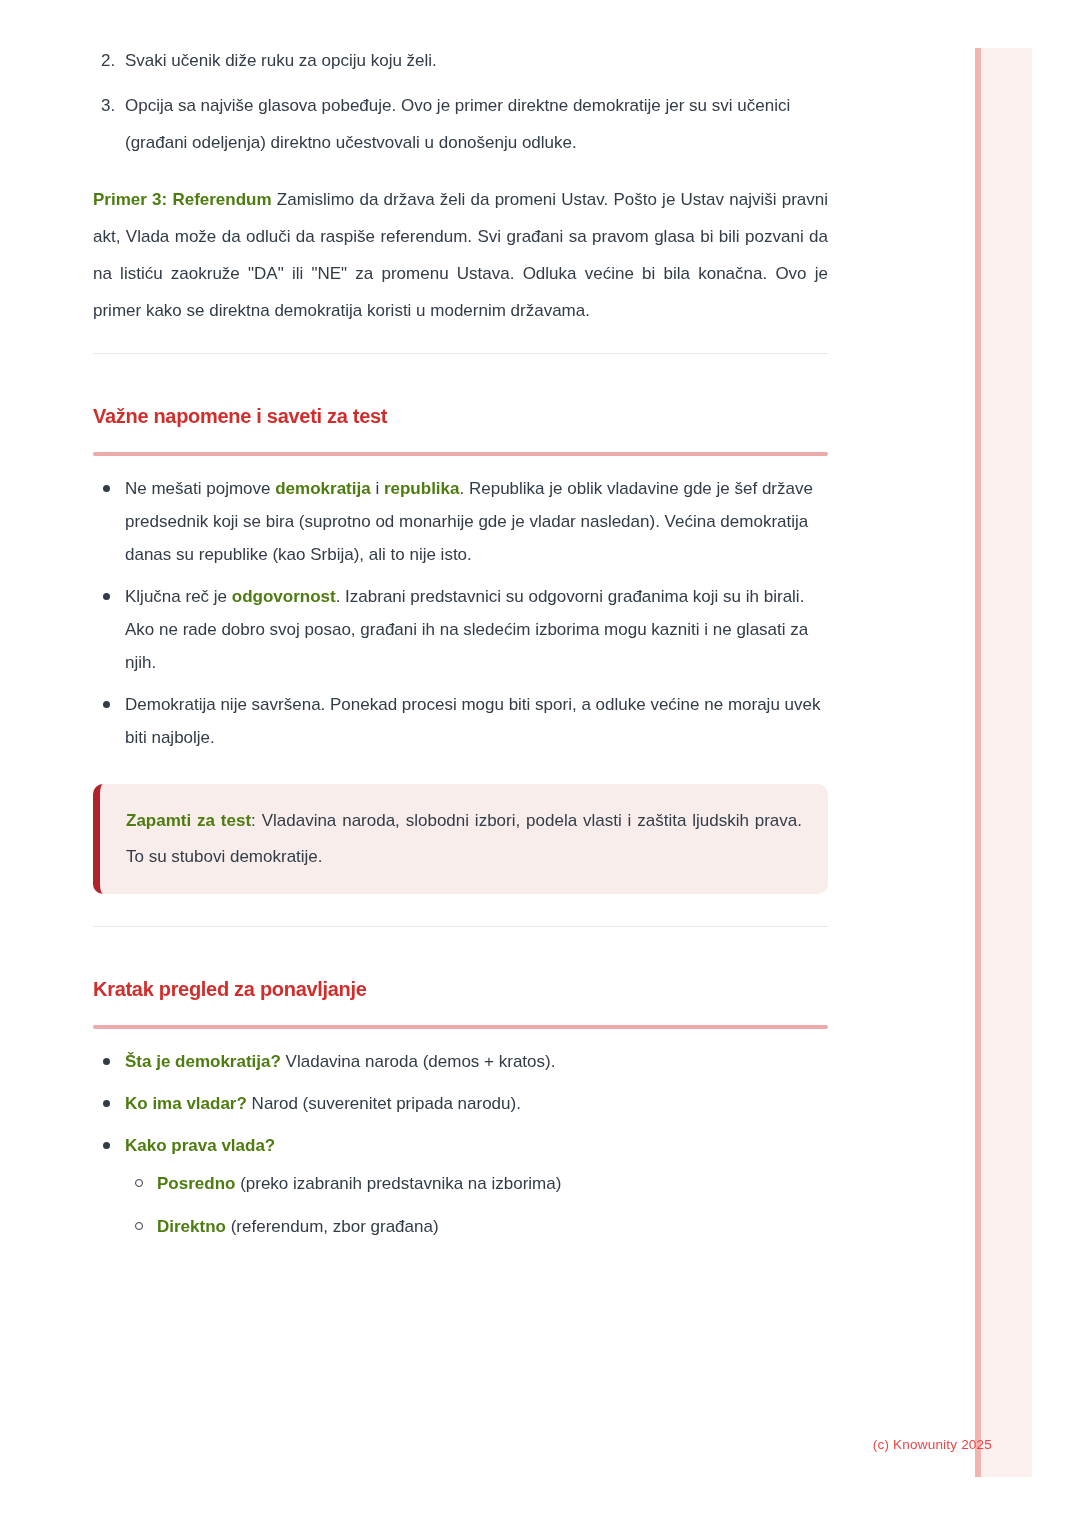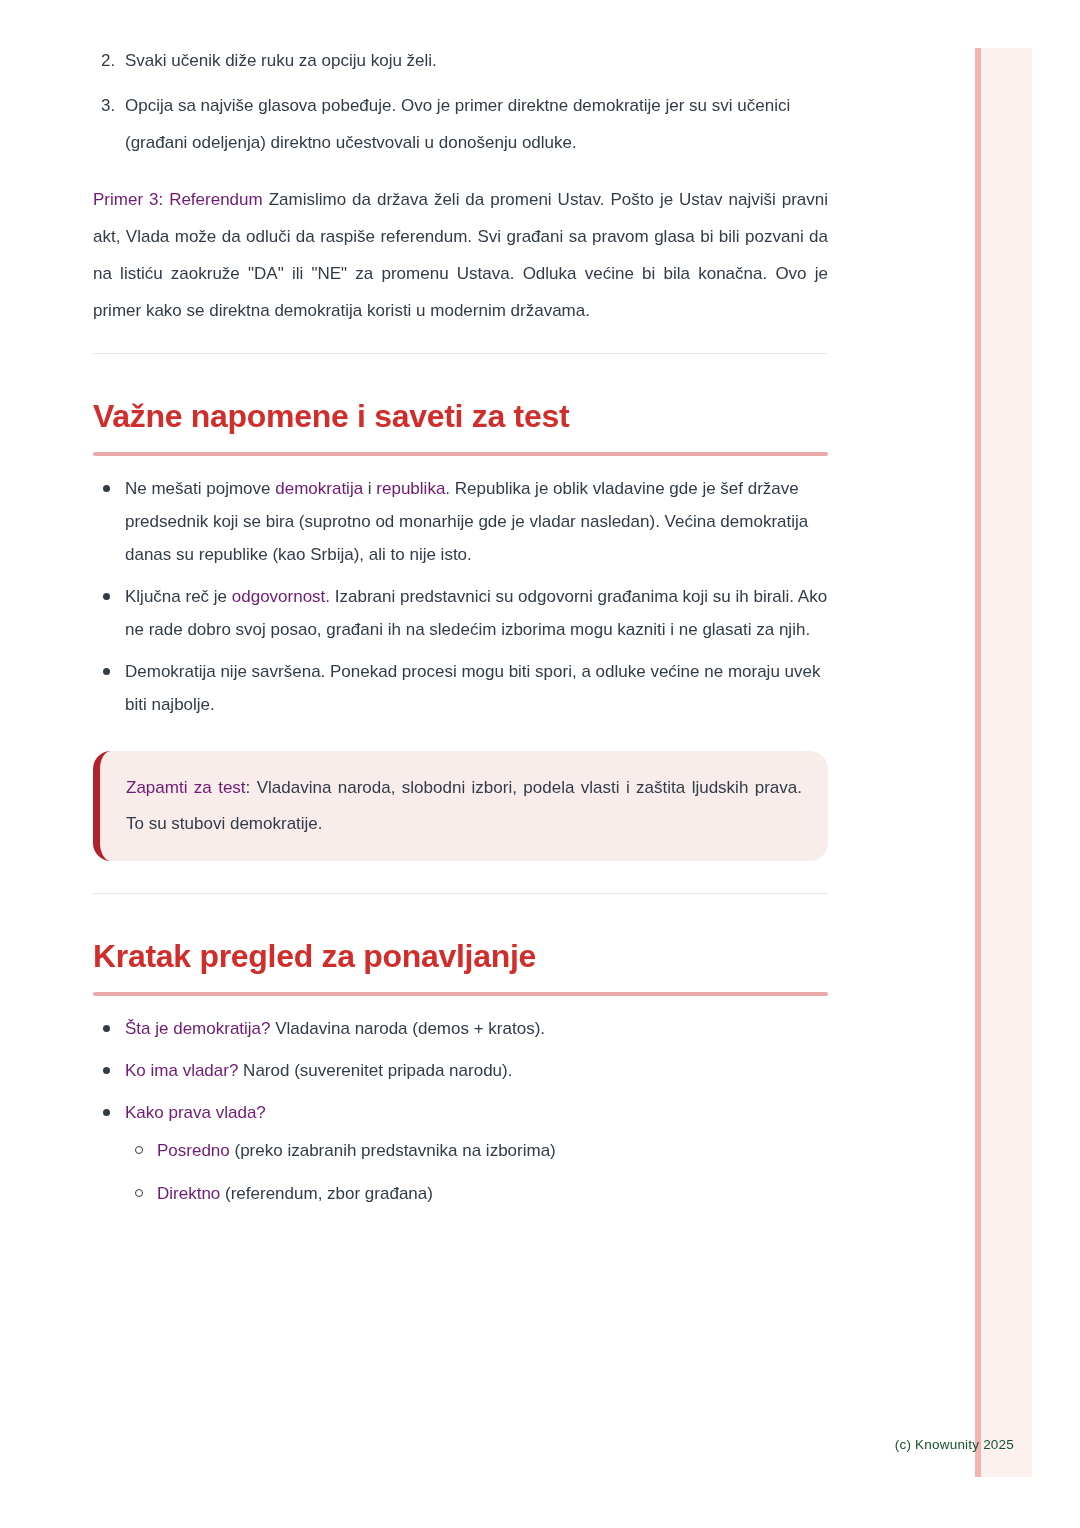--- a/index.html
+++ b/index.html
@@ -20,7 +20,7 @@
 
   
   .para{font-size:17px;line-height:37px;text-align:justify;margin:20px 0 0 0;}
-  .para strong,.li-text strong,.callout strong{font-weight:400;color:#701a75;}
+  .para strong,.li-text strong,.callout strong{font-weight:700;color:#4d7c0f;}
 
   .divider{height:1px;background:#e8e8e8;margin-top:24px;}
 

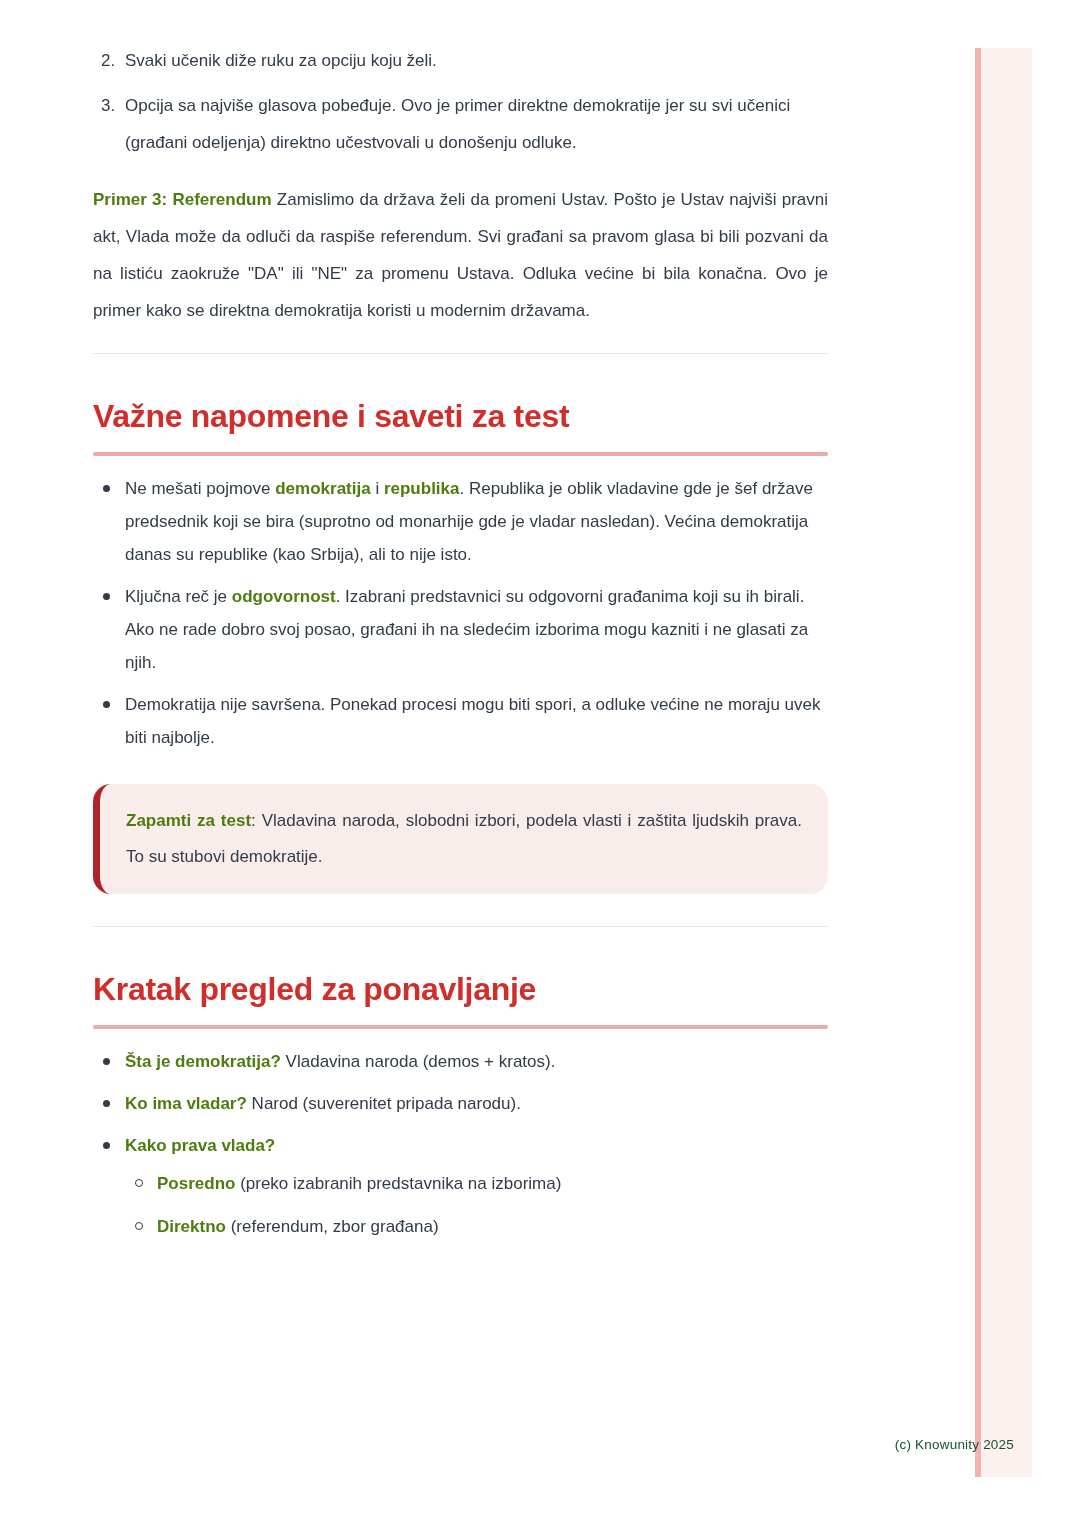--- a/index.html
+++ b/index.html
@@ -25,7 +25,7 @@
   .divider{height:1px;background:#e8e8e8;margin-top:24px;}
 
   h2.section-title{
-    font-size:32px;line-height:44px;font-weight:700;color:#d12d2b;
+    font-size:20px;line-height:44px;font-weight:700;color:#d12d2b;
     letter-spacing:-0.3px;margin:40px 0 0 0;
   }
   .title-underline{height:4px;background:#eaabaa;border-radius:2px;margin-top:14px;}

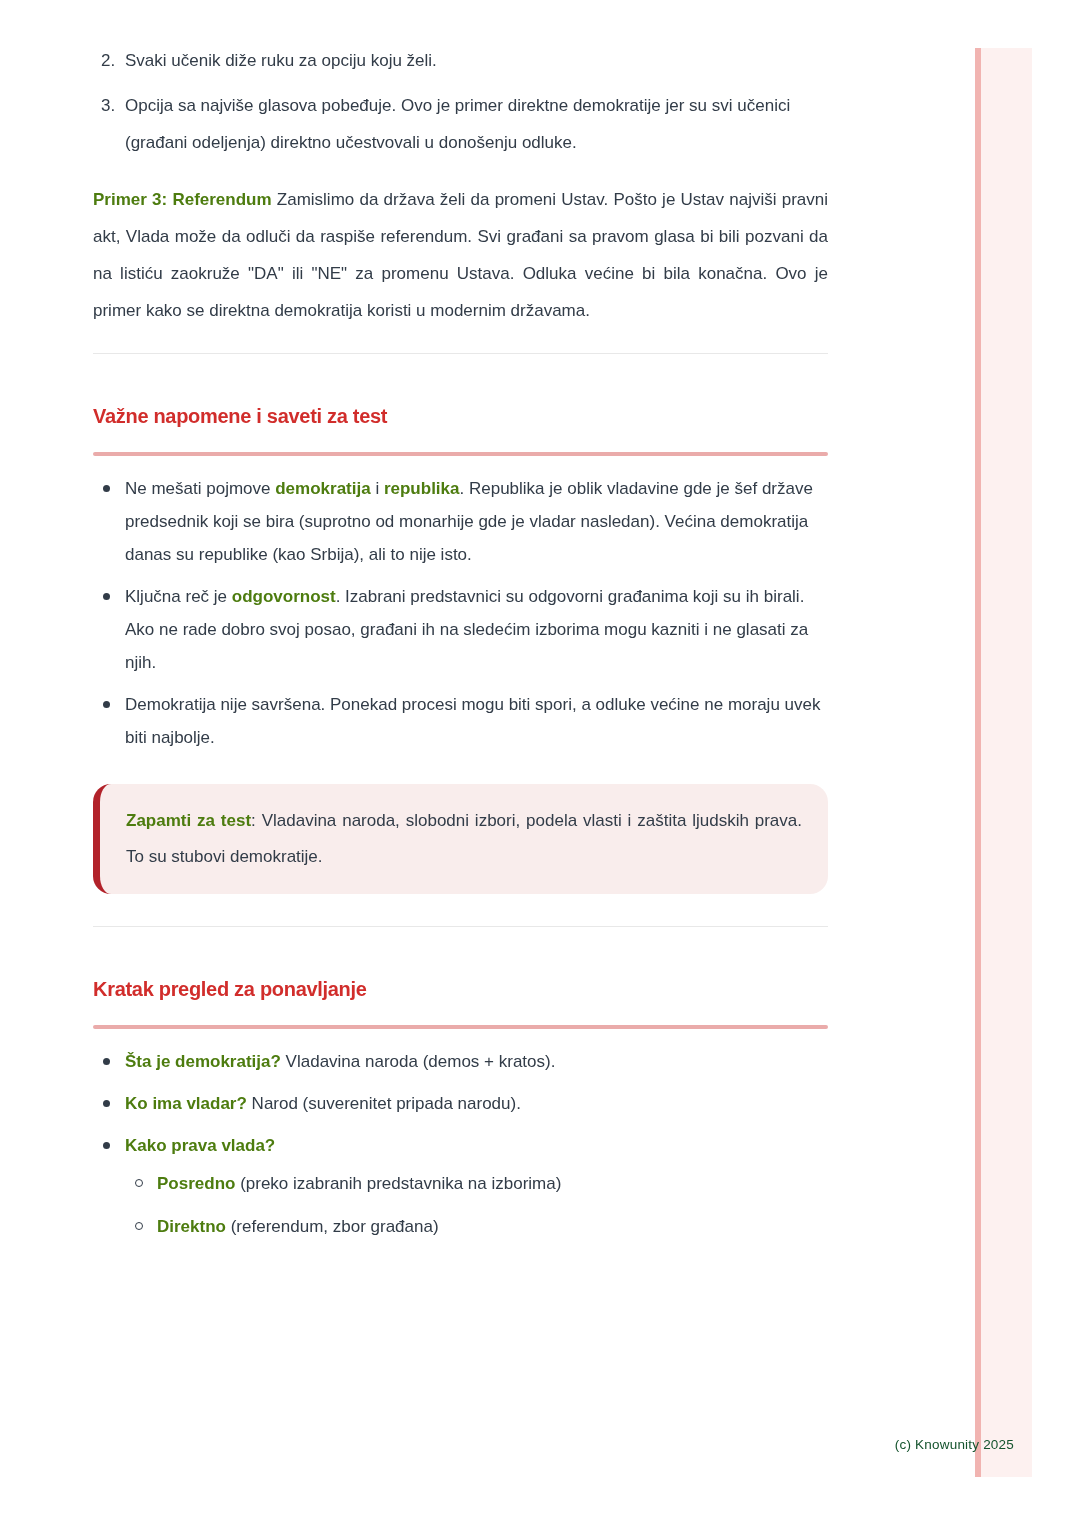--- a/index.html
+++ b/index.html
@@ -47,7 +47,7 @@
 
   
   .callout{
-    margin-top:30px;background:#f9edec;border-left:7px solid #b2222a;border-radius:18px;
+    margin-top:30px;background:#f9edec;border-left:7px solid #b2222a;border-radius:10px;
     padding:19px 26px;font-size:17px;line-height:36px;text-align:justify;box-sizing:border-box;
   }
 

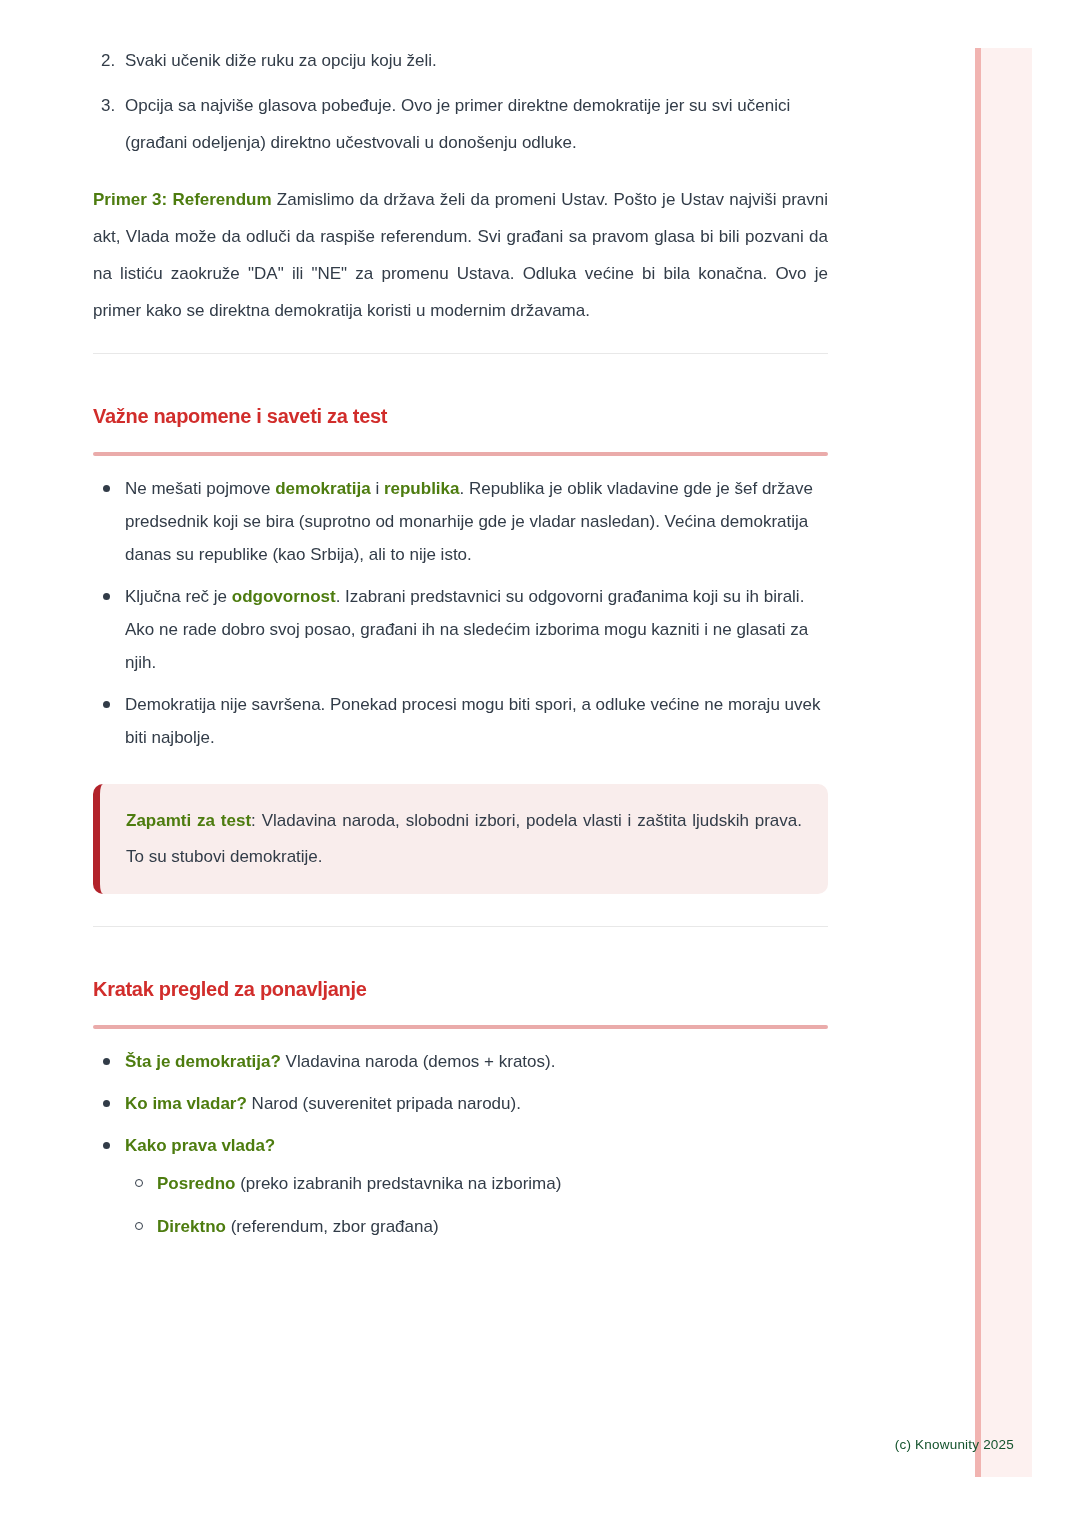--- a/index.html
+++ b/index.html
@@ -52,7 +52,7 @@
   }
 
   .footer-credit{
-    position:absolute;top:1437px;right:66px;font-size:13.5px;color:#14532d;z-index:3;
+    position:absolute;top:1437px;right:88px;font-size:13.5px;color:#ef4444;z-index:3;
     letter-spacing:0.2px;
   }
 </style>

